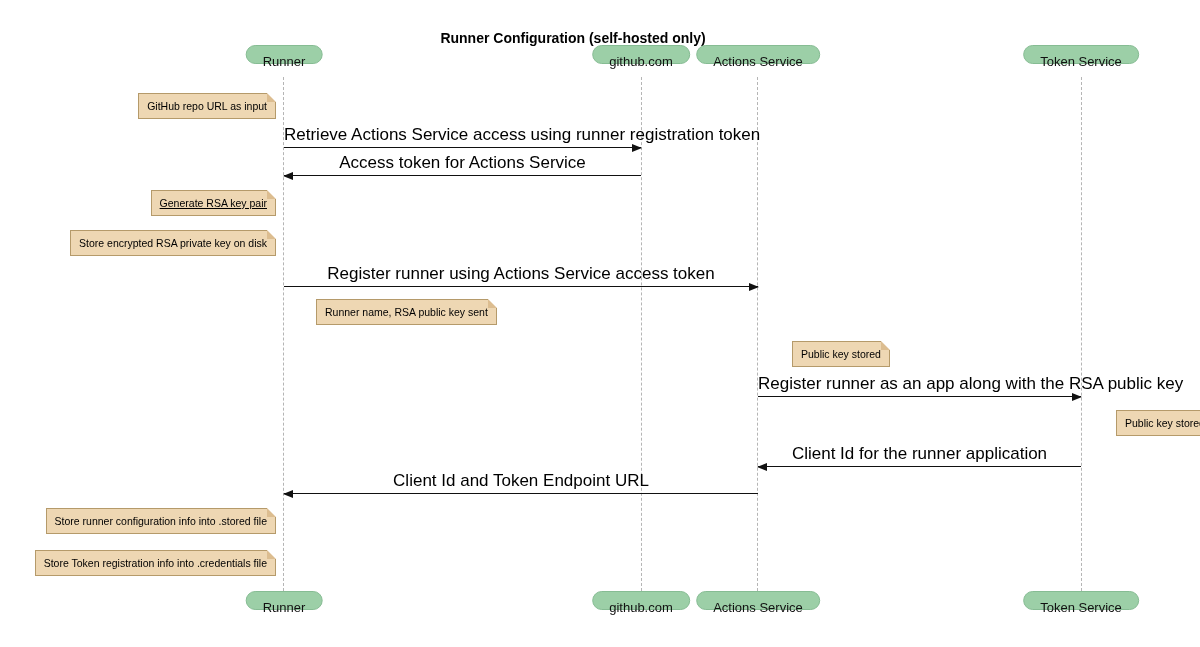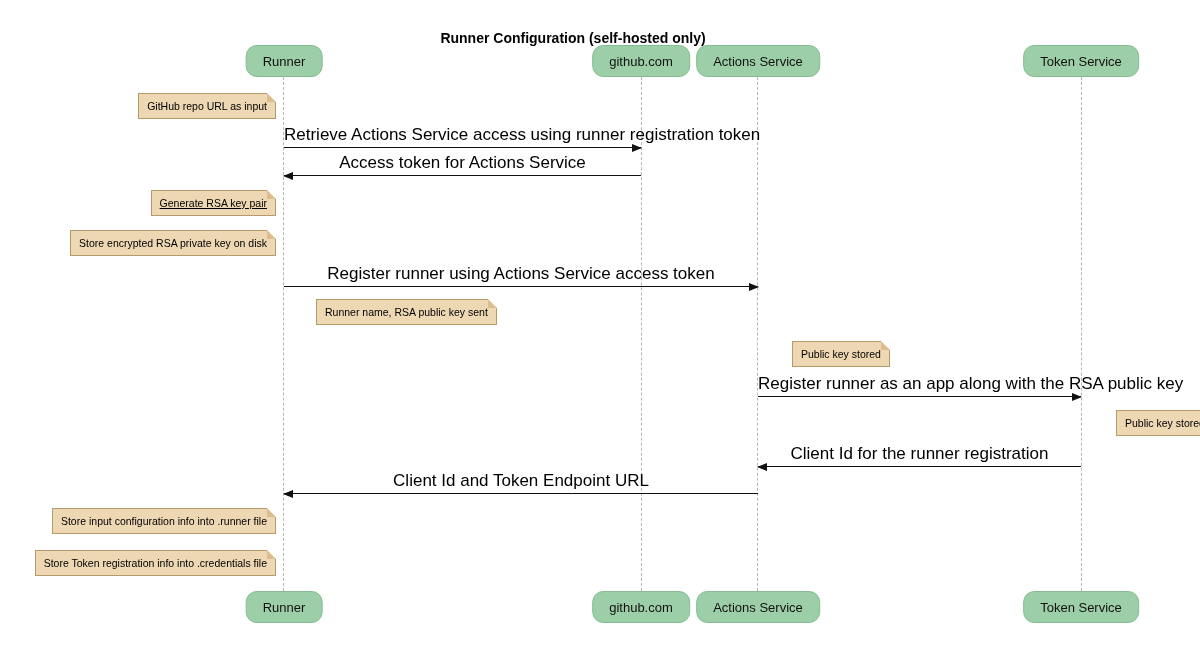--- a/index.html
+++ b/index.html
@@ -27,7 +27,7 @@
 
   .participant{
     position:absolute;transform:translateX(-50%);
-    height:32px;line-height:32px;padding:0 16px;
+    height:19px;line-height:32px;padding:0 16px;
     background:var(--participant-fill);
     border:1px solid var(--participant-border);
     border-radius:11px;

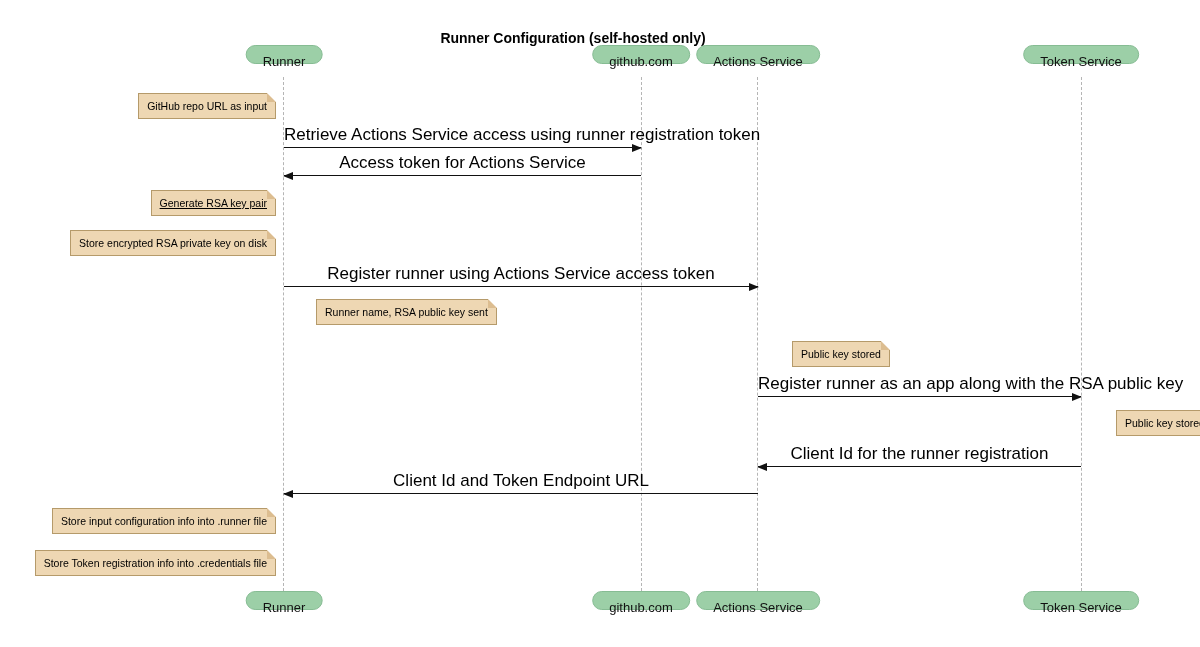--- a/index.html
+++ b/index.html
@@ -103,7 +103,7 @@
   </div>
 
   <div class="msg left" style="left:758px;top:466px;width:323px;">
-    <div class="label">Client Id for the runner registration</div>
+    <div class="label">Client Id for the runner application</div>
     <div class="line"></div>
     <div class="head"></div>
   </div>

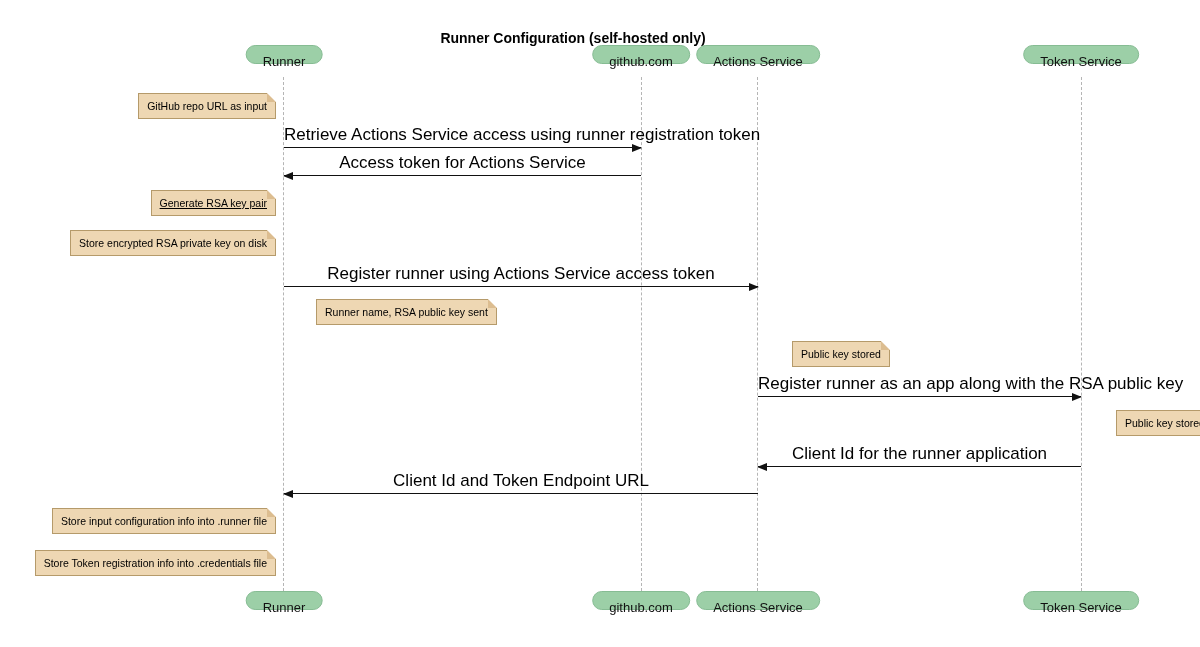--- a/index.html
+++ b/index.html
@@ -120,7 +120,7 @@
   <div class="note" style="left:292px;top:299px;">Runner name, RSA public key sent</div>
   <div class="note" style="left:768px;top:341px;">Public key stored</div>
   <div class="note" style="left:1092px;top:410px;">Public key stored</div>
-  <div class="note" style="right:924px;top:508px;">Store input configuration info into .runner file</div>
+  <div class="note" style="right:924px;top:508px;">Store runner configuration info into .stored file</div>
   <div class="note" style="right:924px;top:550px;">Store Token registration info into .credentials file</div>
 
   <div class="participant" style="left:284px;top:591px;">Runner</div>

